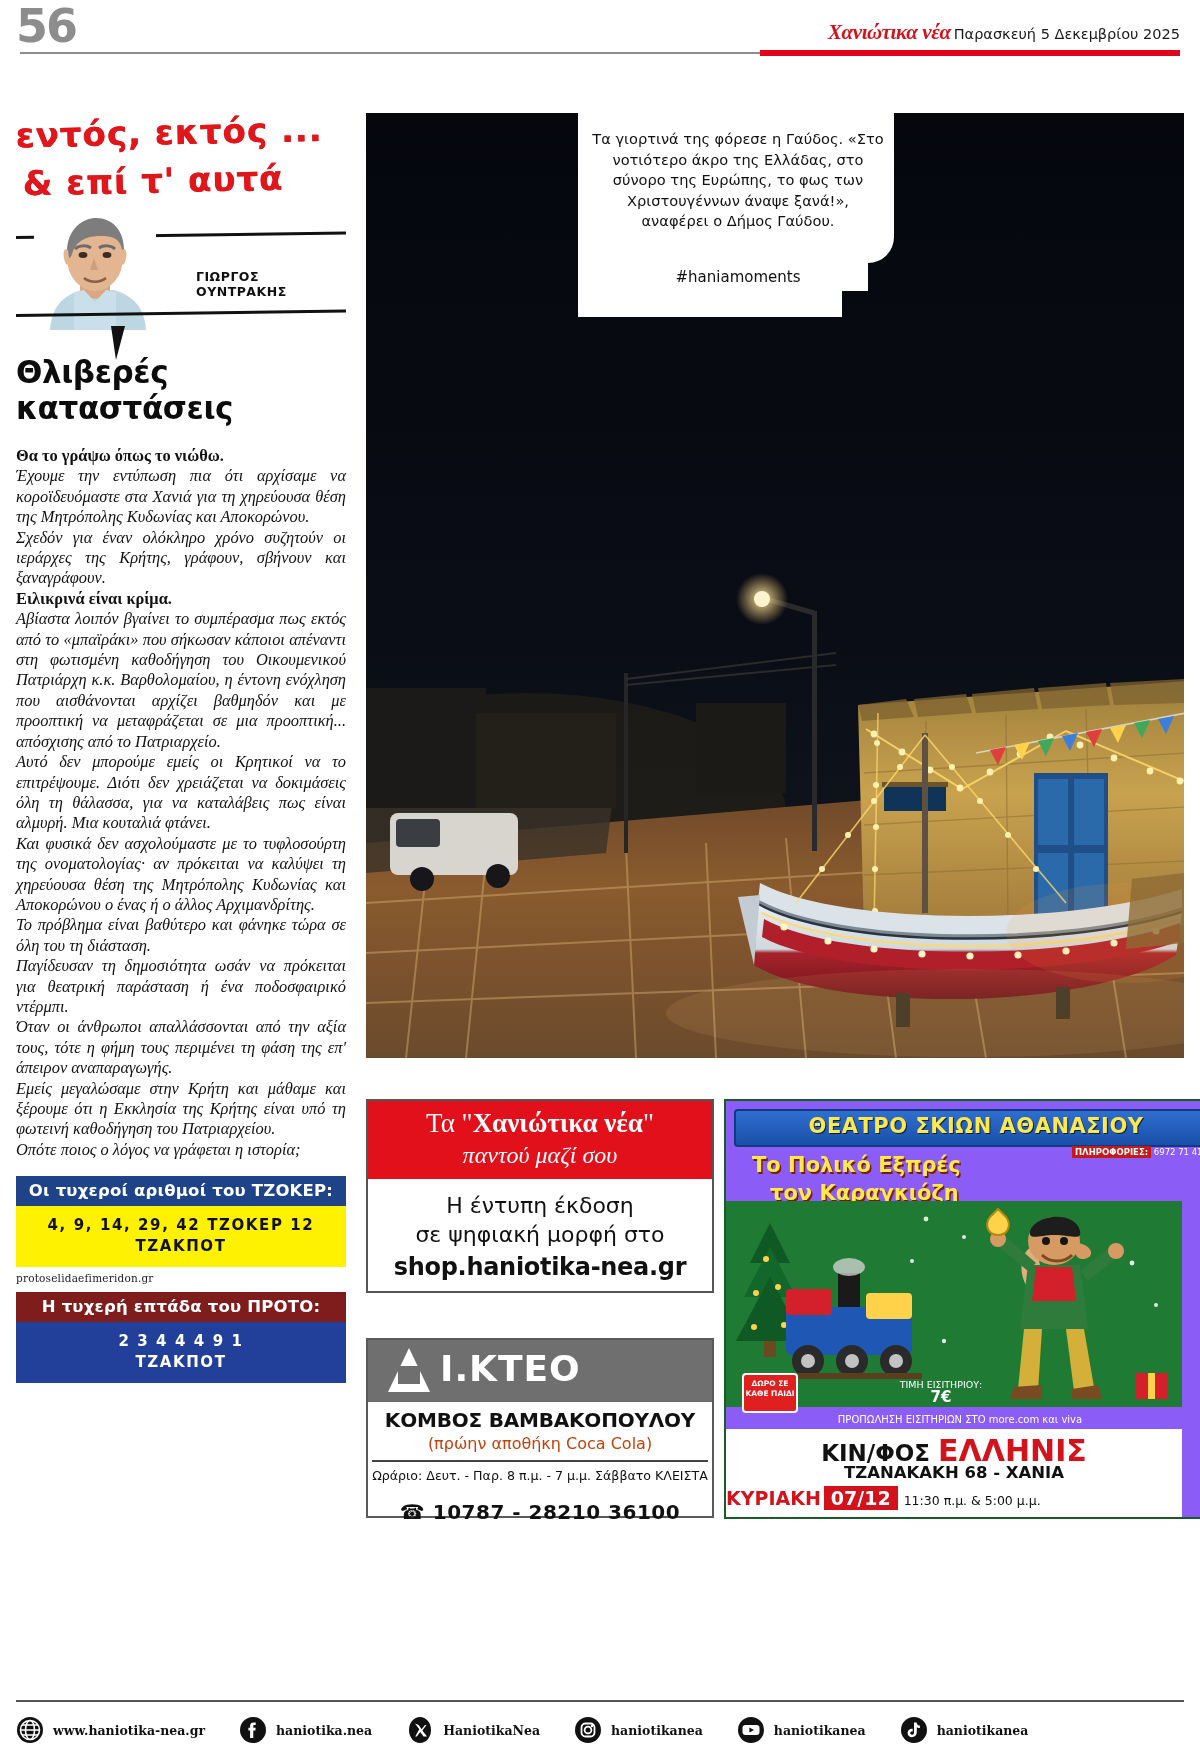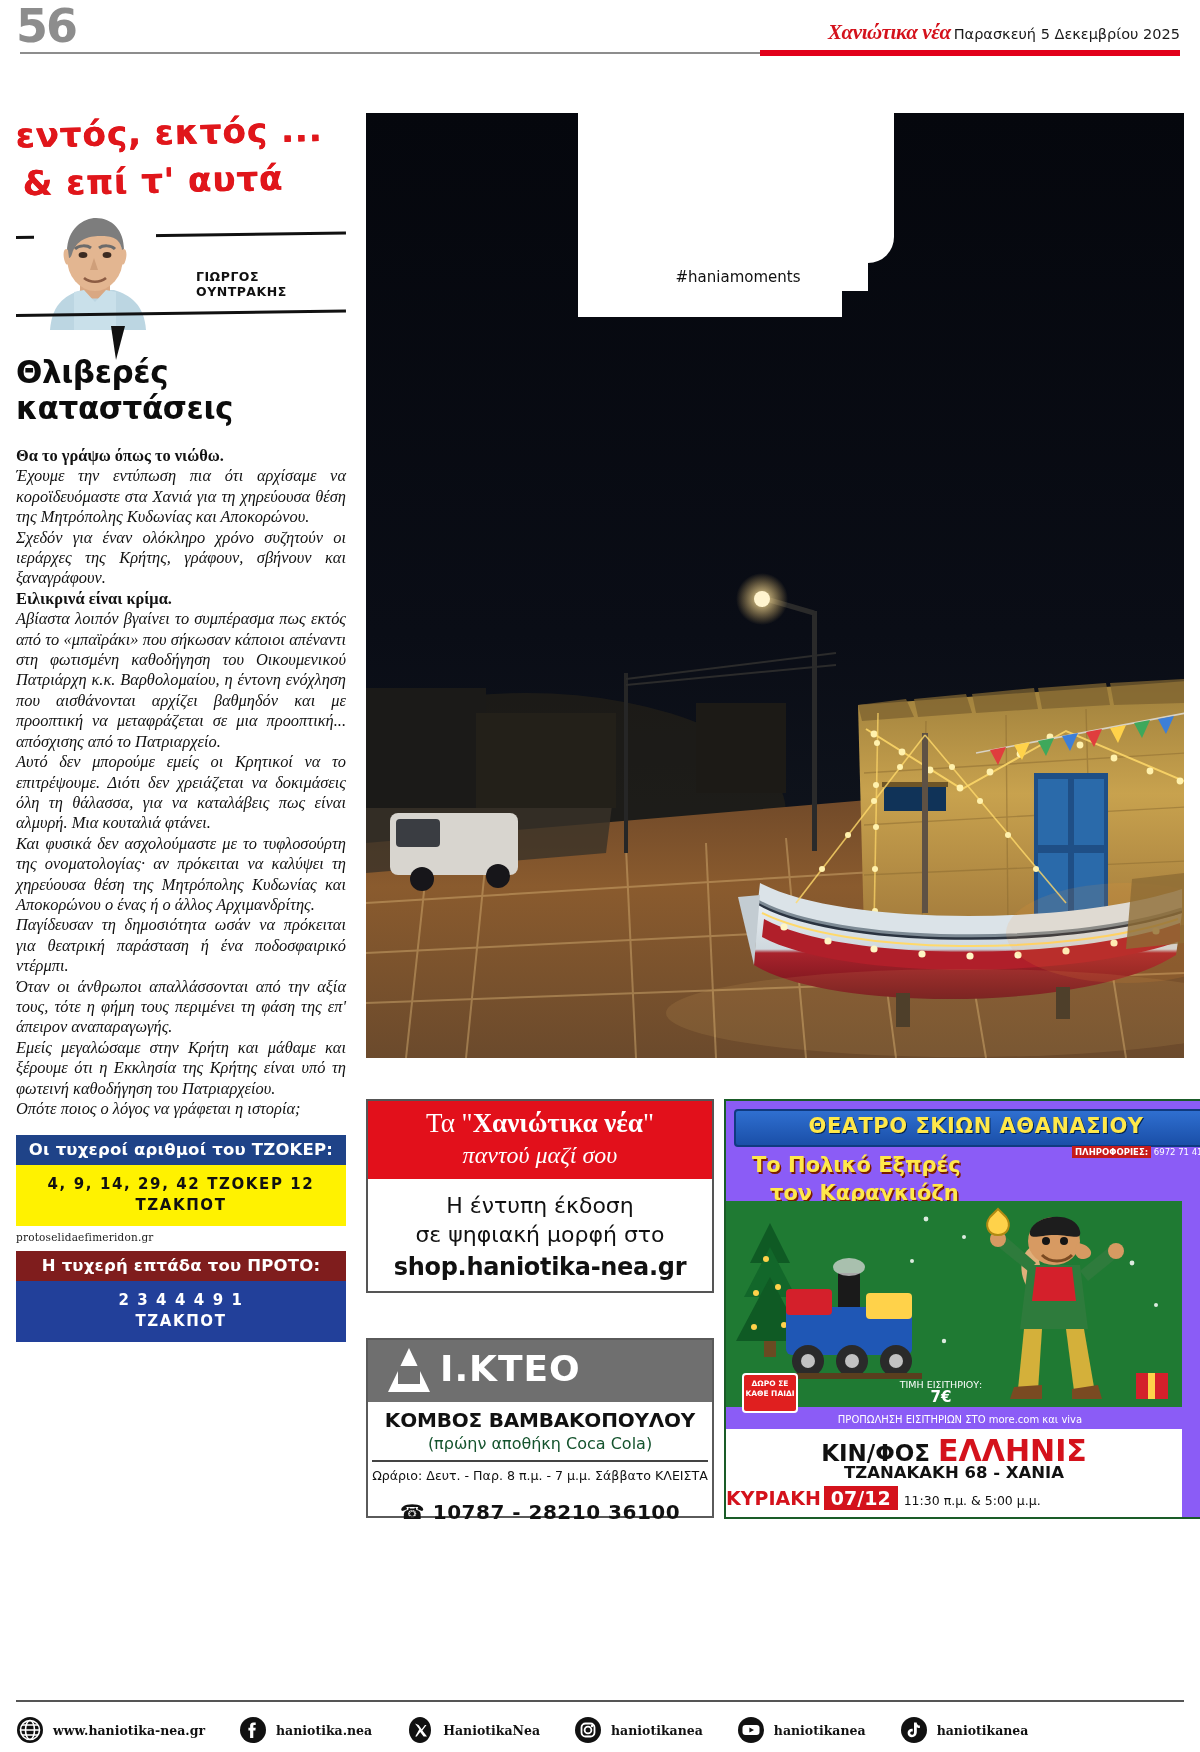--- a/index.html
+++ b/index.html
@@ -528,6 +528,7 @@
   <div class="callout">
     <div class="cr"></div>
     <div class="cb"></div>
+    <div class="cap">Τα γιορτινά της φόρεσε η Γαύδος. «Στο νοτιότερο άκρο της Ελλάδας, στο σύνορο της Ευρώπης, το φως των Χριστουγέννων άναψε ξανά!», αναφέρει ο Δήμος Γαύδου.</div>
     <div class="hashtag">#haniamoments</div>
   </div>
 

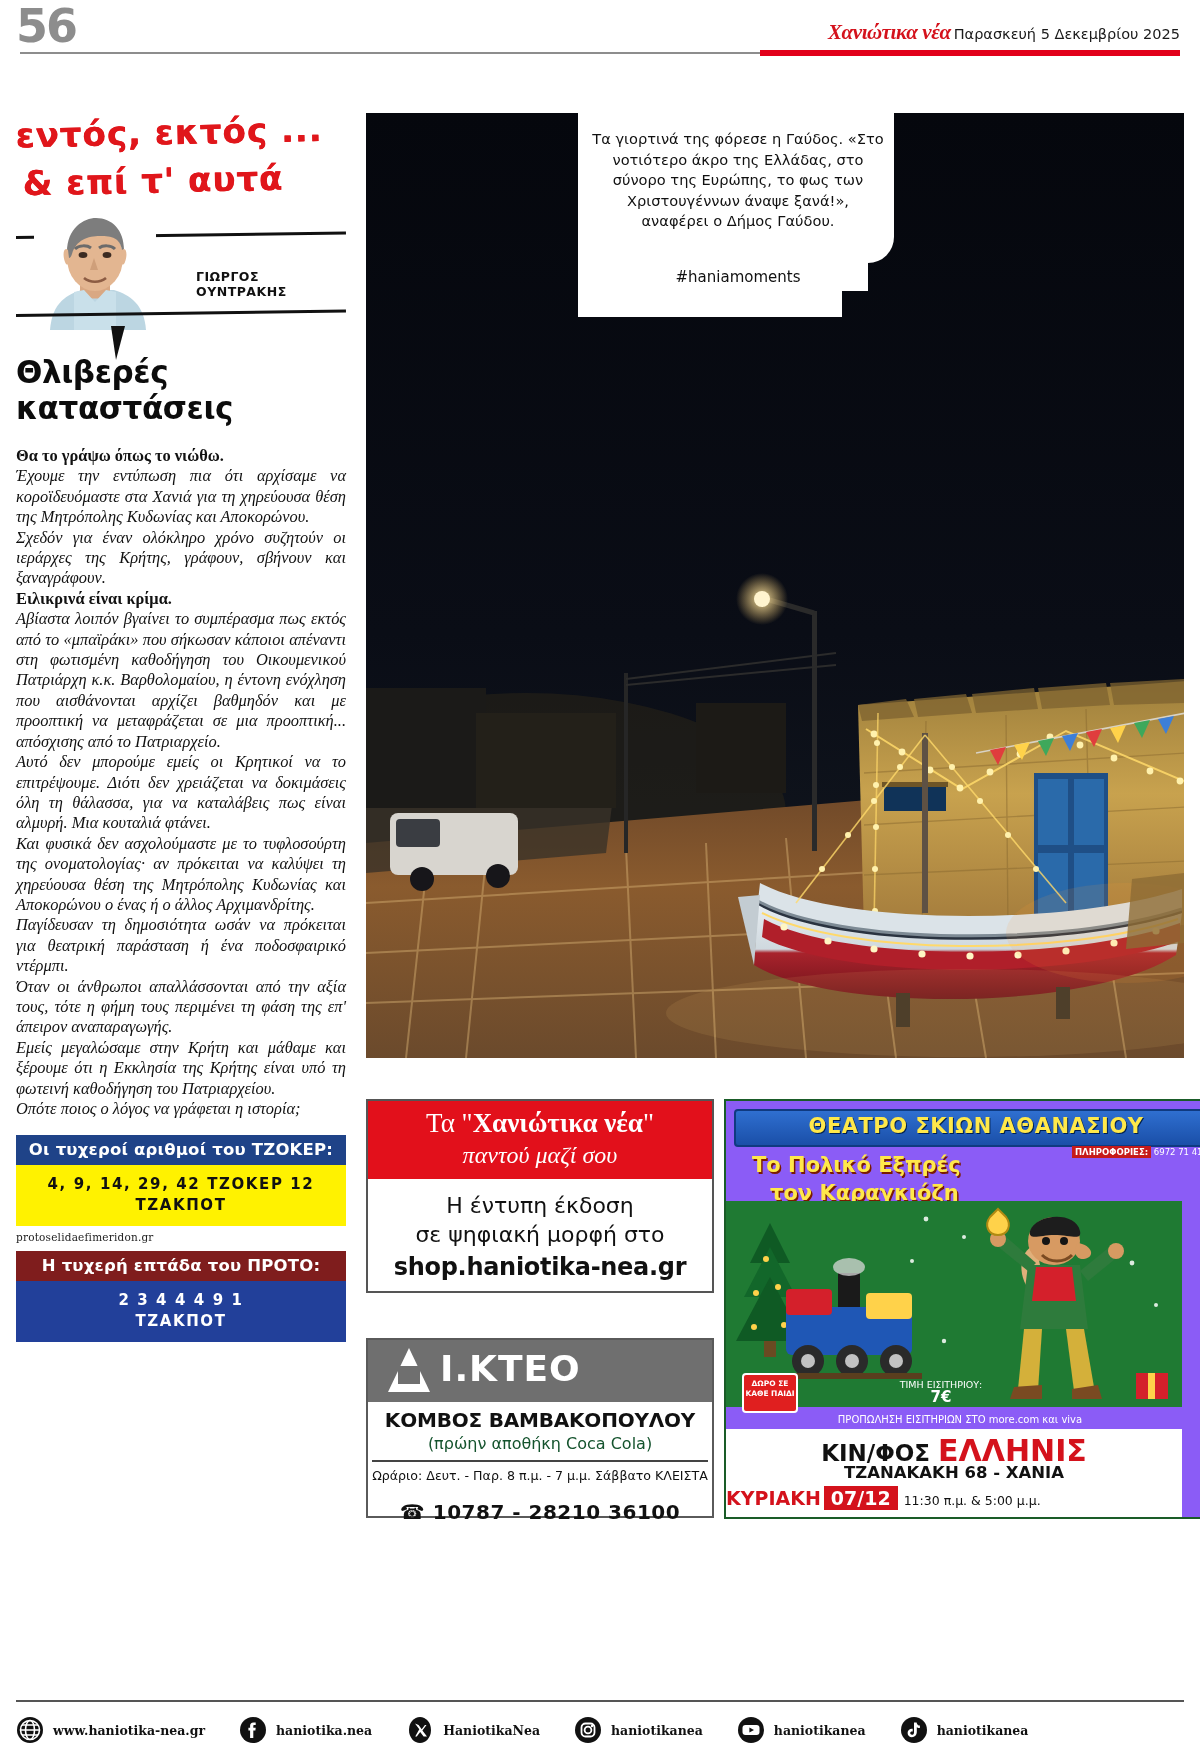--- a/index.html
+++ b/index.html
@@ -318,6 +318,7 @@
         <p class="">Αβίαστα λοιπόν βγαίνει το συμπέρασμα πως εκτός από το «μπαϊράκι» που σήκωσαν κάποιοι απέναντι στη φωτισμένη καθοδήγηση του Οικουμενικού Πατριάρχη κ.κ. Βαρθολομαίου, η έντονη ενόχληση που αισθάνονται αρχίζει βαθμηδόν και με προοπτική να μεταφράζεται σε μια προοπτική... απόσχισης από το Πατριαρχείο.</p>
         <p class="">Αυτό δεν μπορούμε εμείς οι Κρητικοί να το επιτρέψουμε. Διότι δεν χρειάζεται να δοκιμάσεις όλη τη θάλασσα, για να καταλάβεις πως είναι αλμυρή. Μια κουταλιά φτάνει.</p>
         <p class="">Και φυσικά δεν ασχολούμαστε με το τυφλοσούρτη της ονοματολογίας· αν πρόκειται να καλύψει τη χηρεύουσα θέση της Μητρόπολης Κυδωνίας και Αποκορώνου ο ένας ή ο άλλος Αρχιμανδρίτης.</p>
+        <p class="">Το πρόβλημα είναι βαθύτερο και φάνηκε τώρα σε όλη του τη διάσταση.</p>
         <p class="">Παγίδευσαν τη δημοσιότητα ωσάν να πρόκειται για θεατρική παράσταση ή ένα ποδοσφαιρικό ντέρμπι.</p>
         <p class="">Όταν οι άνθρωποι απαλλάσσονται από την αξία τους, τότε η φήμη τους περιμένει τη φάση της επ' άπειρον αναπαραγωγής.</p>
         <p class="">Εμείς μεγαλώσαμε στην Κρήτη και μάθαμε και ξέρουμε ότι η Εκκλησία της Κρήτης είναι υπό τη φωτεινή καθοδήγηση του Πατριαρχείου.</p>

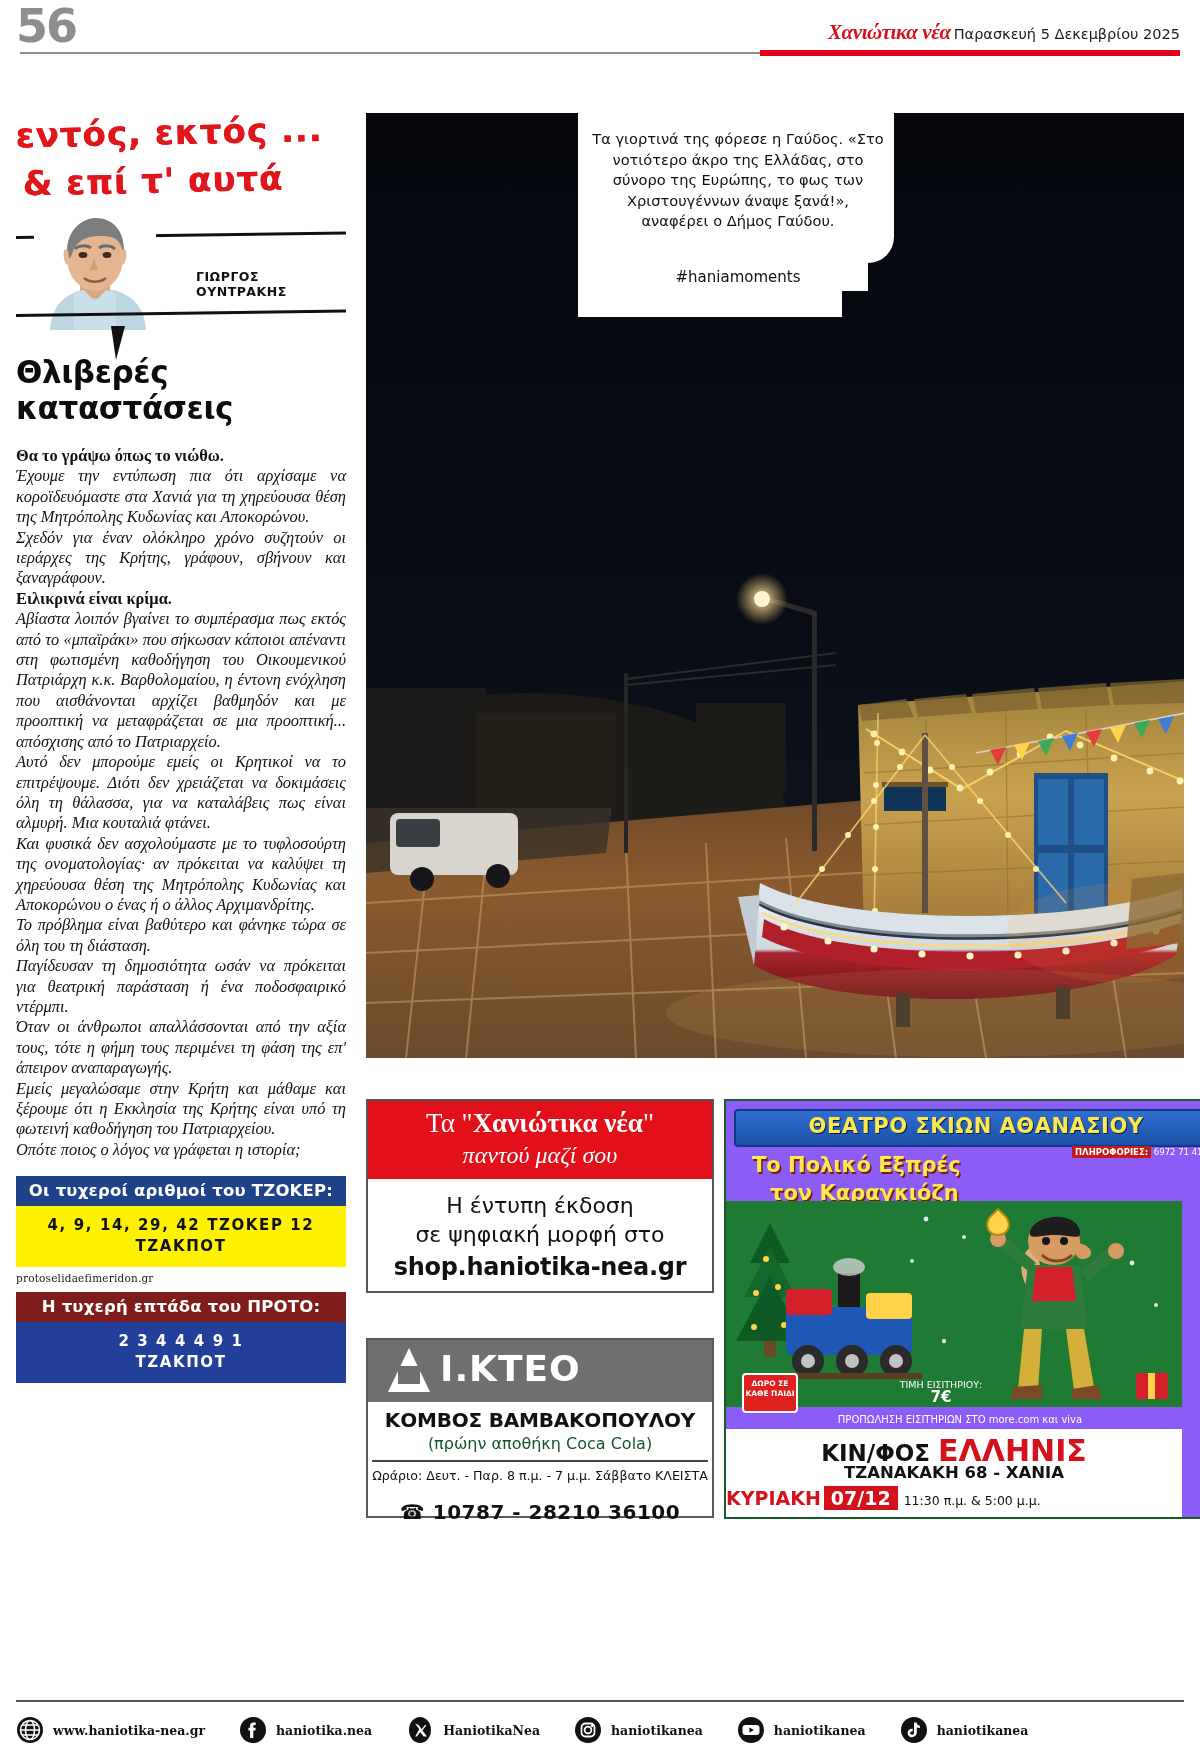--- a/index.html
+++ b/index.html
@@ -176,7 +176,7 @@
   }
   .ad-kteo .l2{
     text-align:center;font-family:"DejaVu Sans", sans-serif;
-    font-size:16px;margin-top:2px;color:#14532d;
+    font-size:16px;margin-top:2px;color:#c2410c;
   }
   .ad-kteo .hrline{height:2px;background:#444;margin:7px 4px 0;}
   .ad-kteo .l3{

